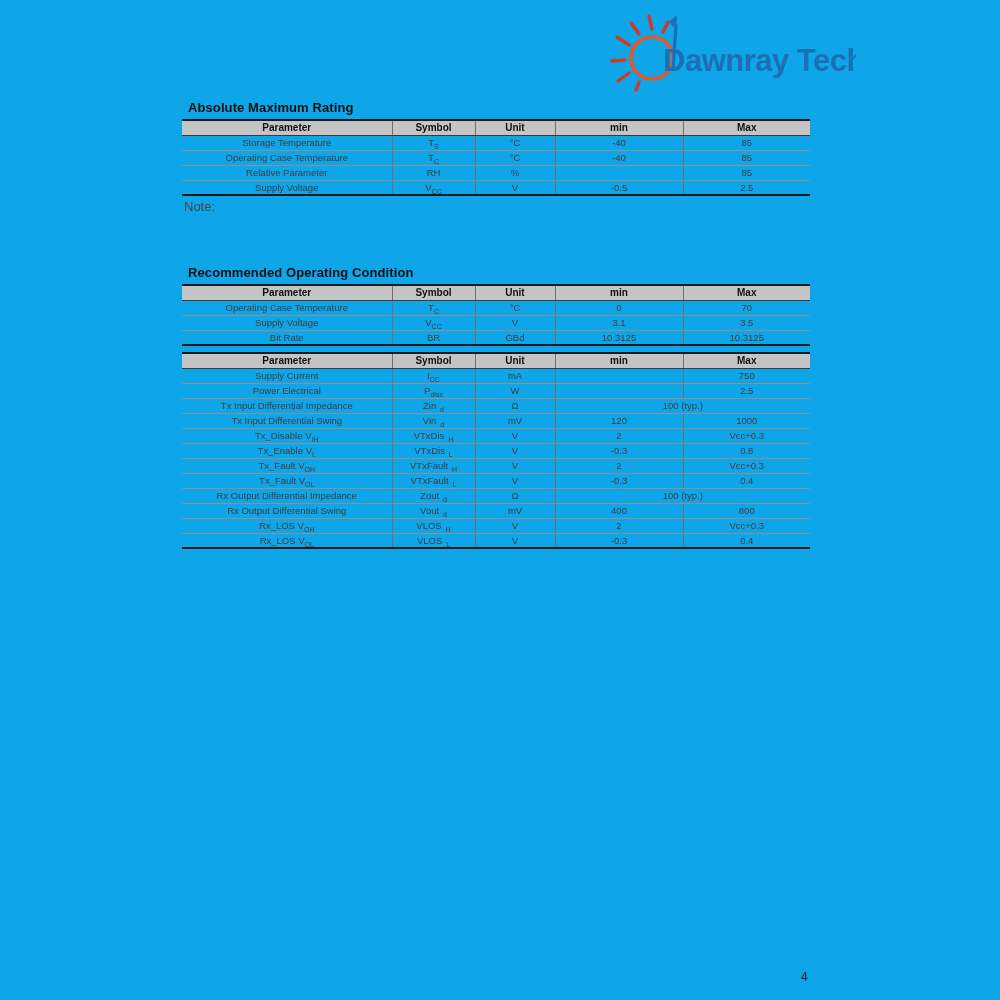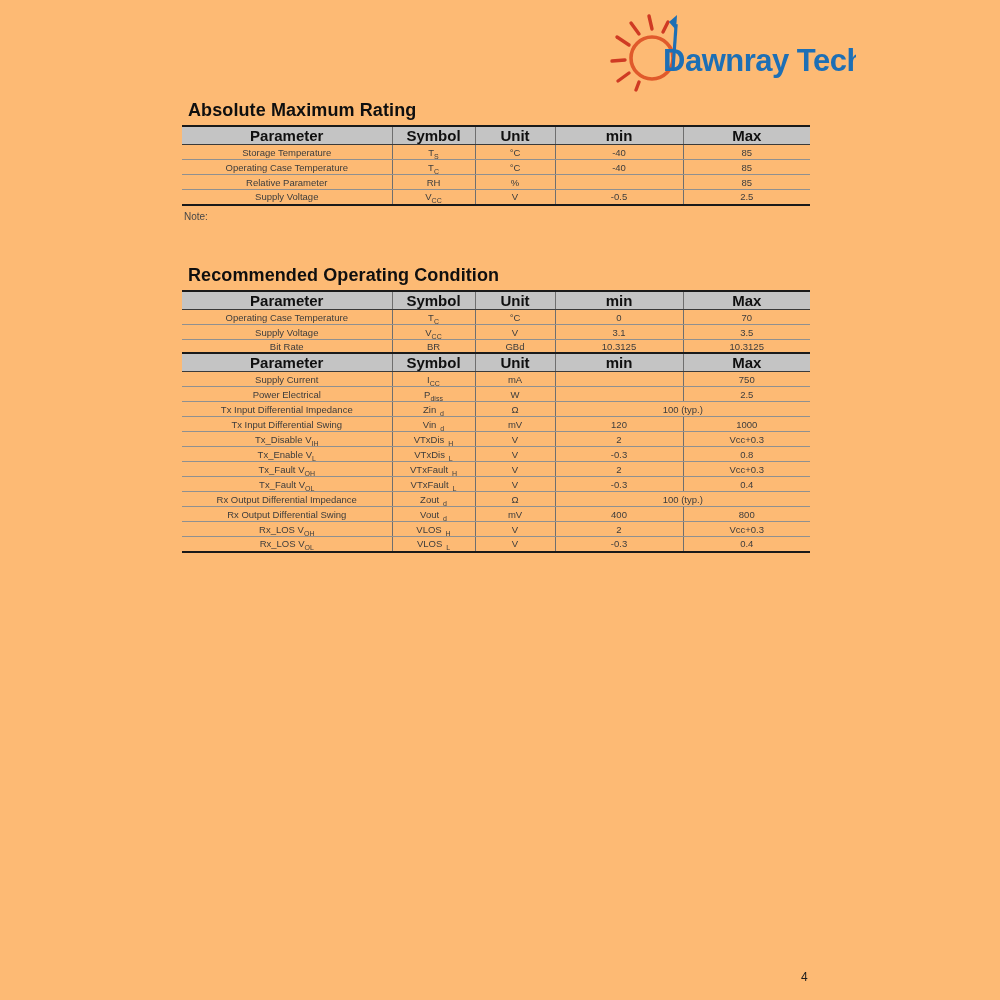--- a/index.html
+++ b/index.html
@@ -7,7 +7,7 @@
   .page {
     position: relative;
     width: 1000px; height: 1000px;
-    background: #fdba74;
+    background: #0ea5e9;
     font-family: "Liberation Sans", sans-serif;
     overflow: hidden;
   }

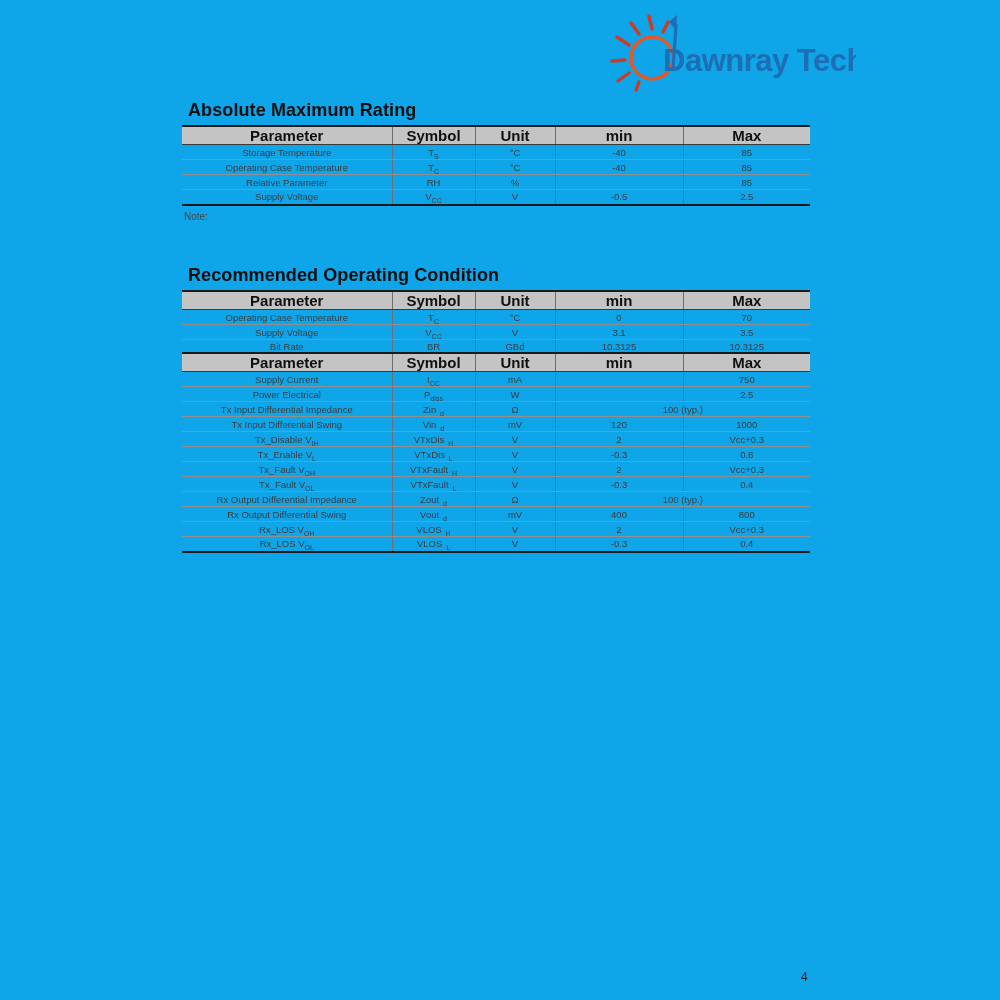--- a/index.html
+++ b/index.html
@@ -19,7 +19,7 @@
   .section { position:absolute; left:182px; width:628px; }
   .section-title {
     margin:0 0 4px 6px;
-    font-size:18px; font-weight:bold; color:#0f0f0f;
+    font-size:13px; font-weight:bold; color:#0f0f0f;
     letter-spacing:0.1px;
   }
   .s1 { top:100px; }

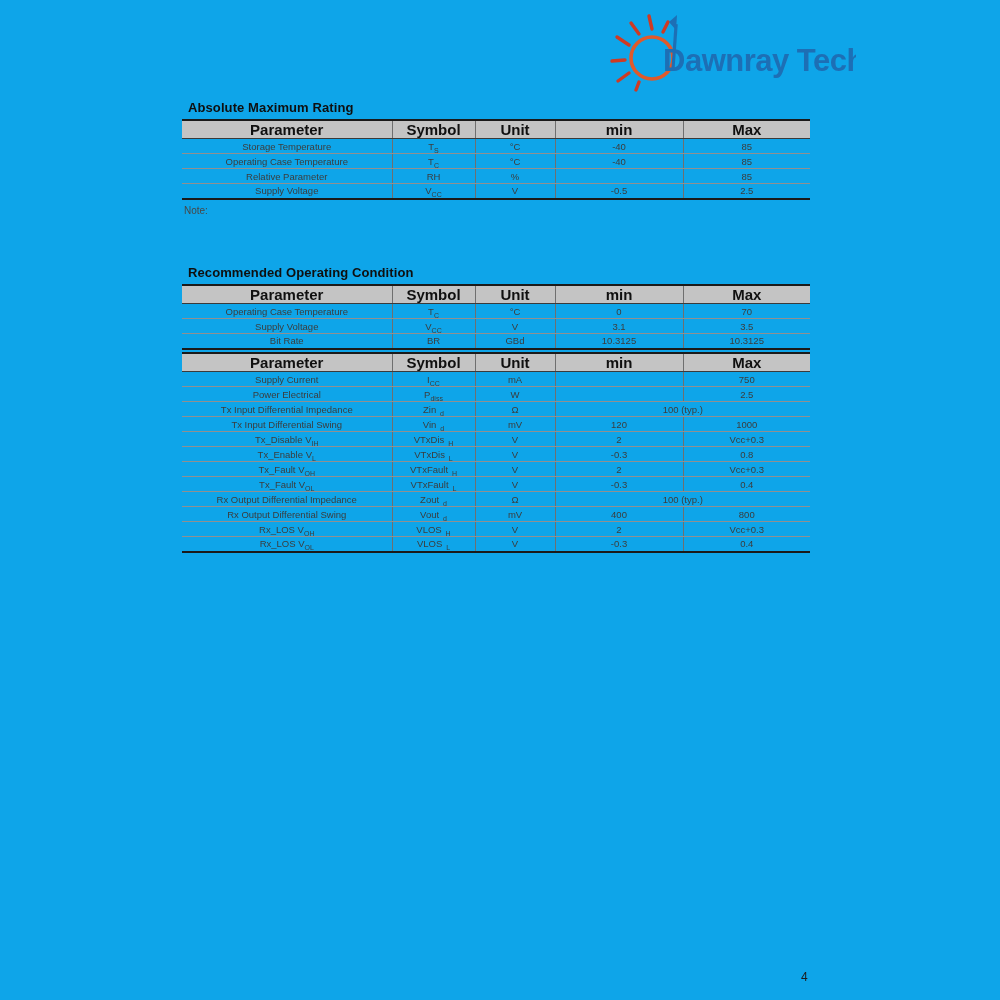--- a/index.html
+++ b/index.html
@@ -36,7 +36,7 @@
   }
   table.spec th {
     background:#c4c4c4;
-    font-size:15px; font-weight:bold; color:#101010;
+    font-size:10px; font-weight:bold; color:#101010;
     height:15px; padding:0 2px;
     border-bottom:1.5px solid #3a3a3a;
     text-align:center;

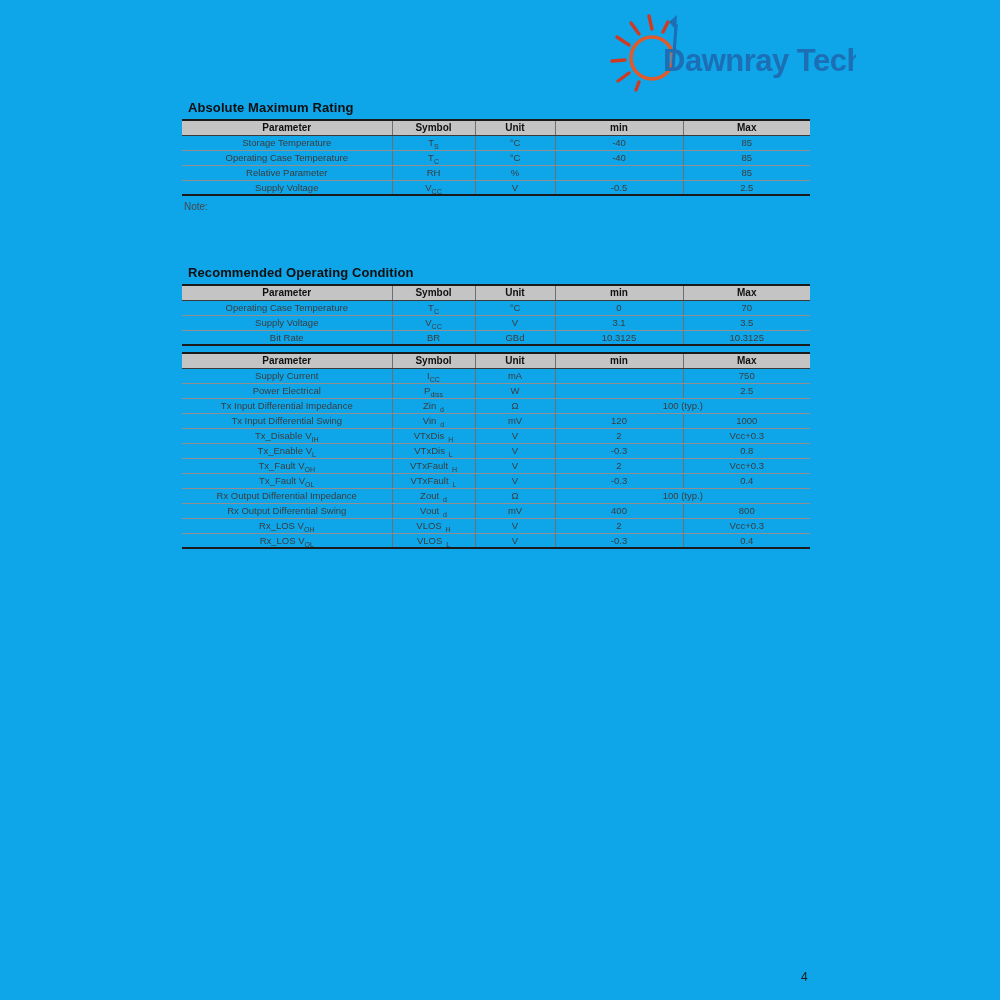--- a/index.html
+++ b/index.html
@@ -53,7 +53,7 @@
   table.spec sub { font-size:7px; line-height:0; }
 
   
-  .note { margin:4px 0 0 2px; font-size:10px; color:#474747; line-height:14px; }
+  .note { margin:4px 0 0 2px; font-size:13px; color:#474747; line-height:14px; }
 
   
   .footer-site {

